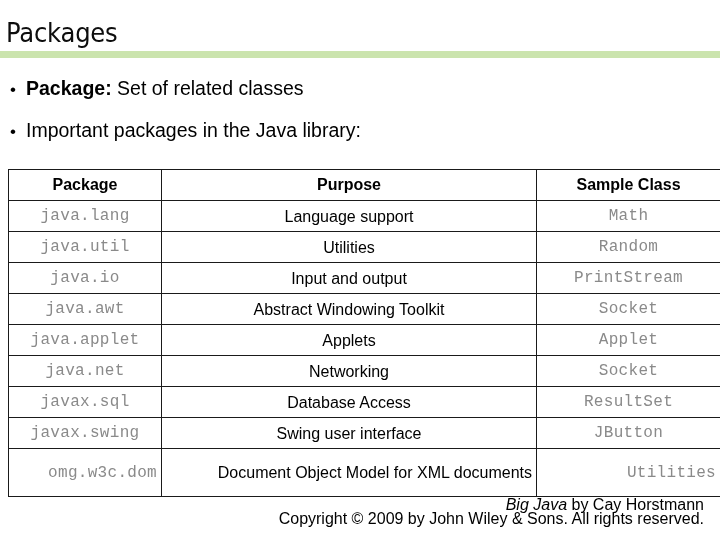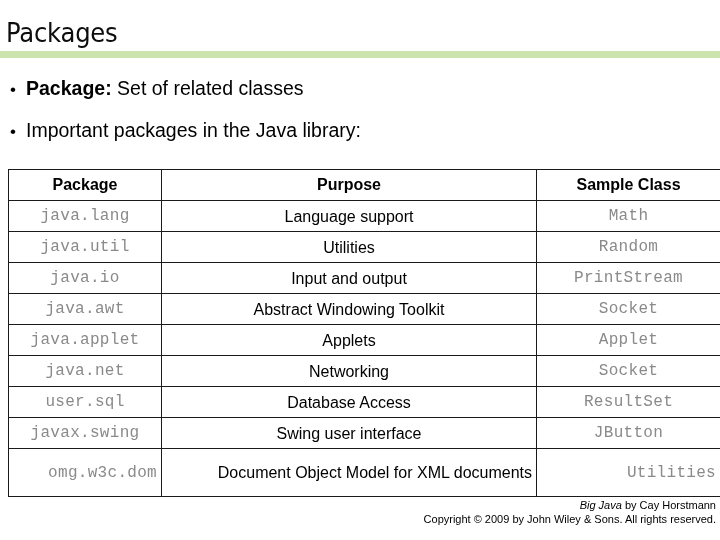--- a/index.html
+++ b/index.html
@@ -207,7 +207,7 @@
           <td class="mono">Socket</td>
         </tr>
         <tr>
-          <td class="mono">user.sql</td>
+          <td class="mono">javax.sql</td>
           <td class="purpose">Database Access</td>
           <td class="mono">ResultSet</td>
         </tr>

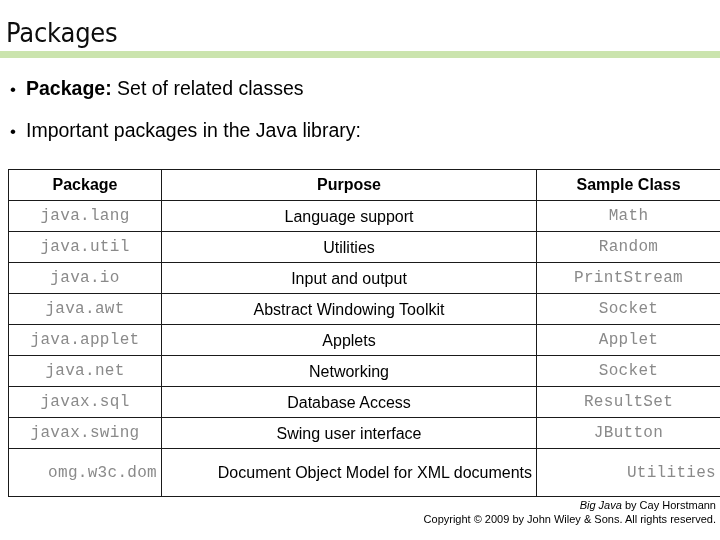--- a/index.html
+++ b/index.html
@@ -126,10 +126,10 @@
   .footer {
     position: absolute;
     left: 0;
-    right: 4px;
+    right: 16px;
     top: 498px;
     text-align: right;
-    font-size: 11px;
+    font-size: 16px;
     line-height: 14px;
     color: #000;
     font-family: "Liberation Sans", sans-serif;

